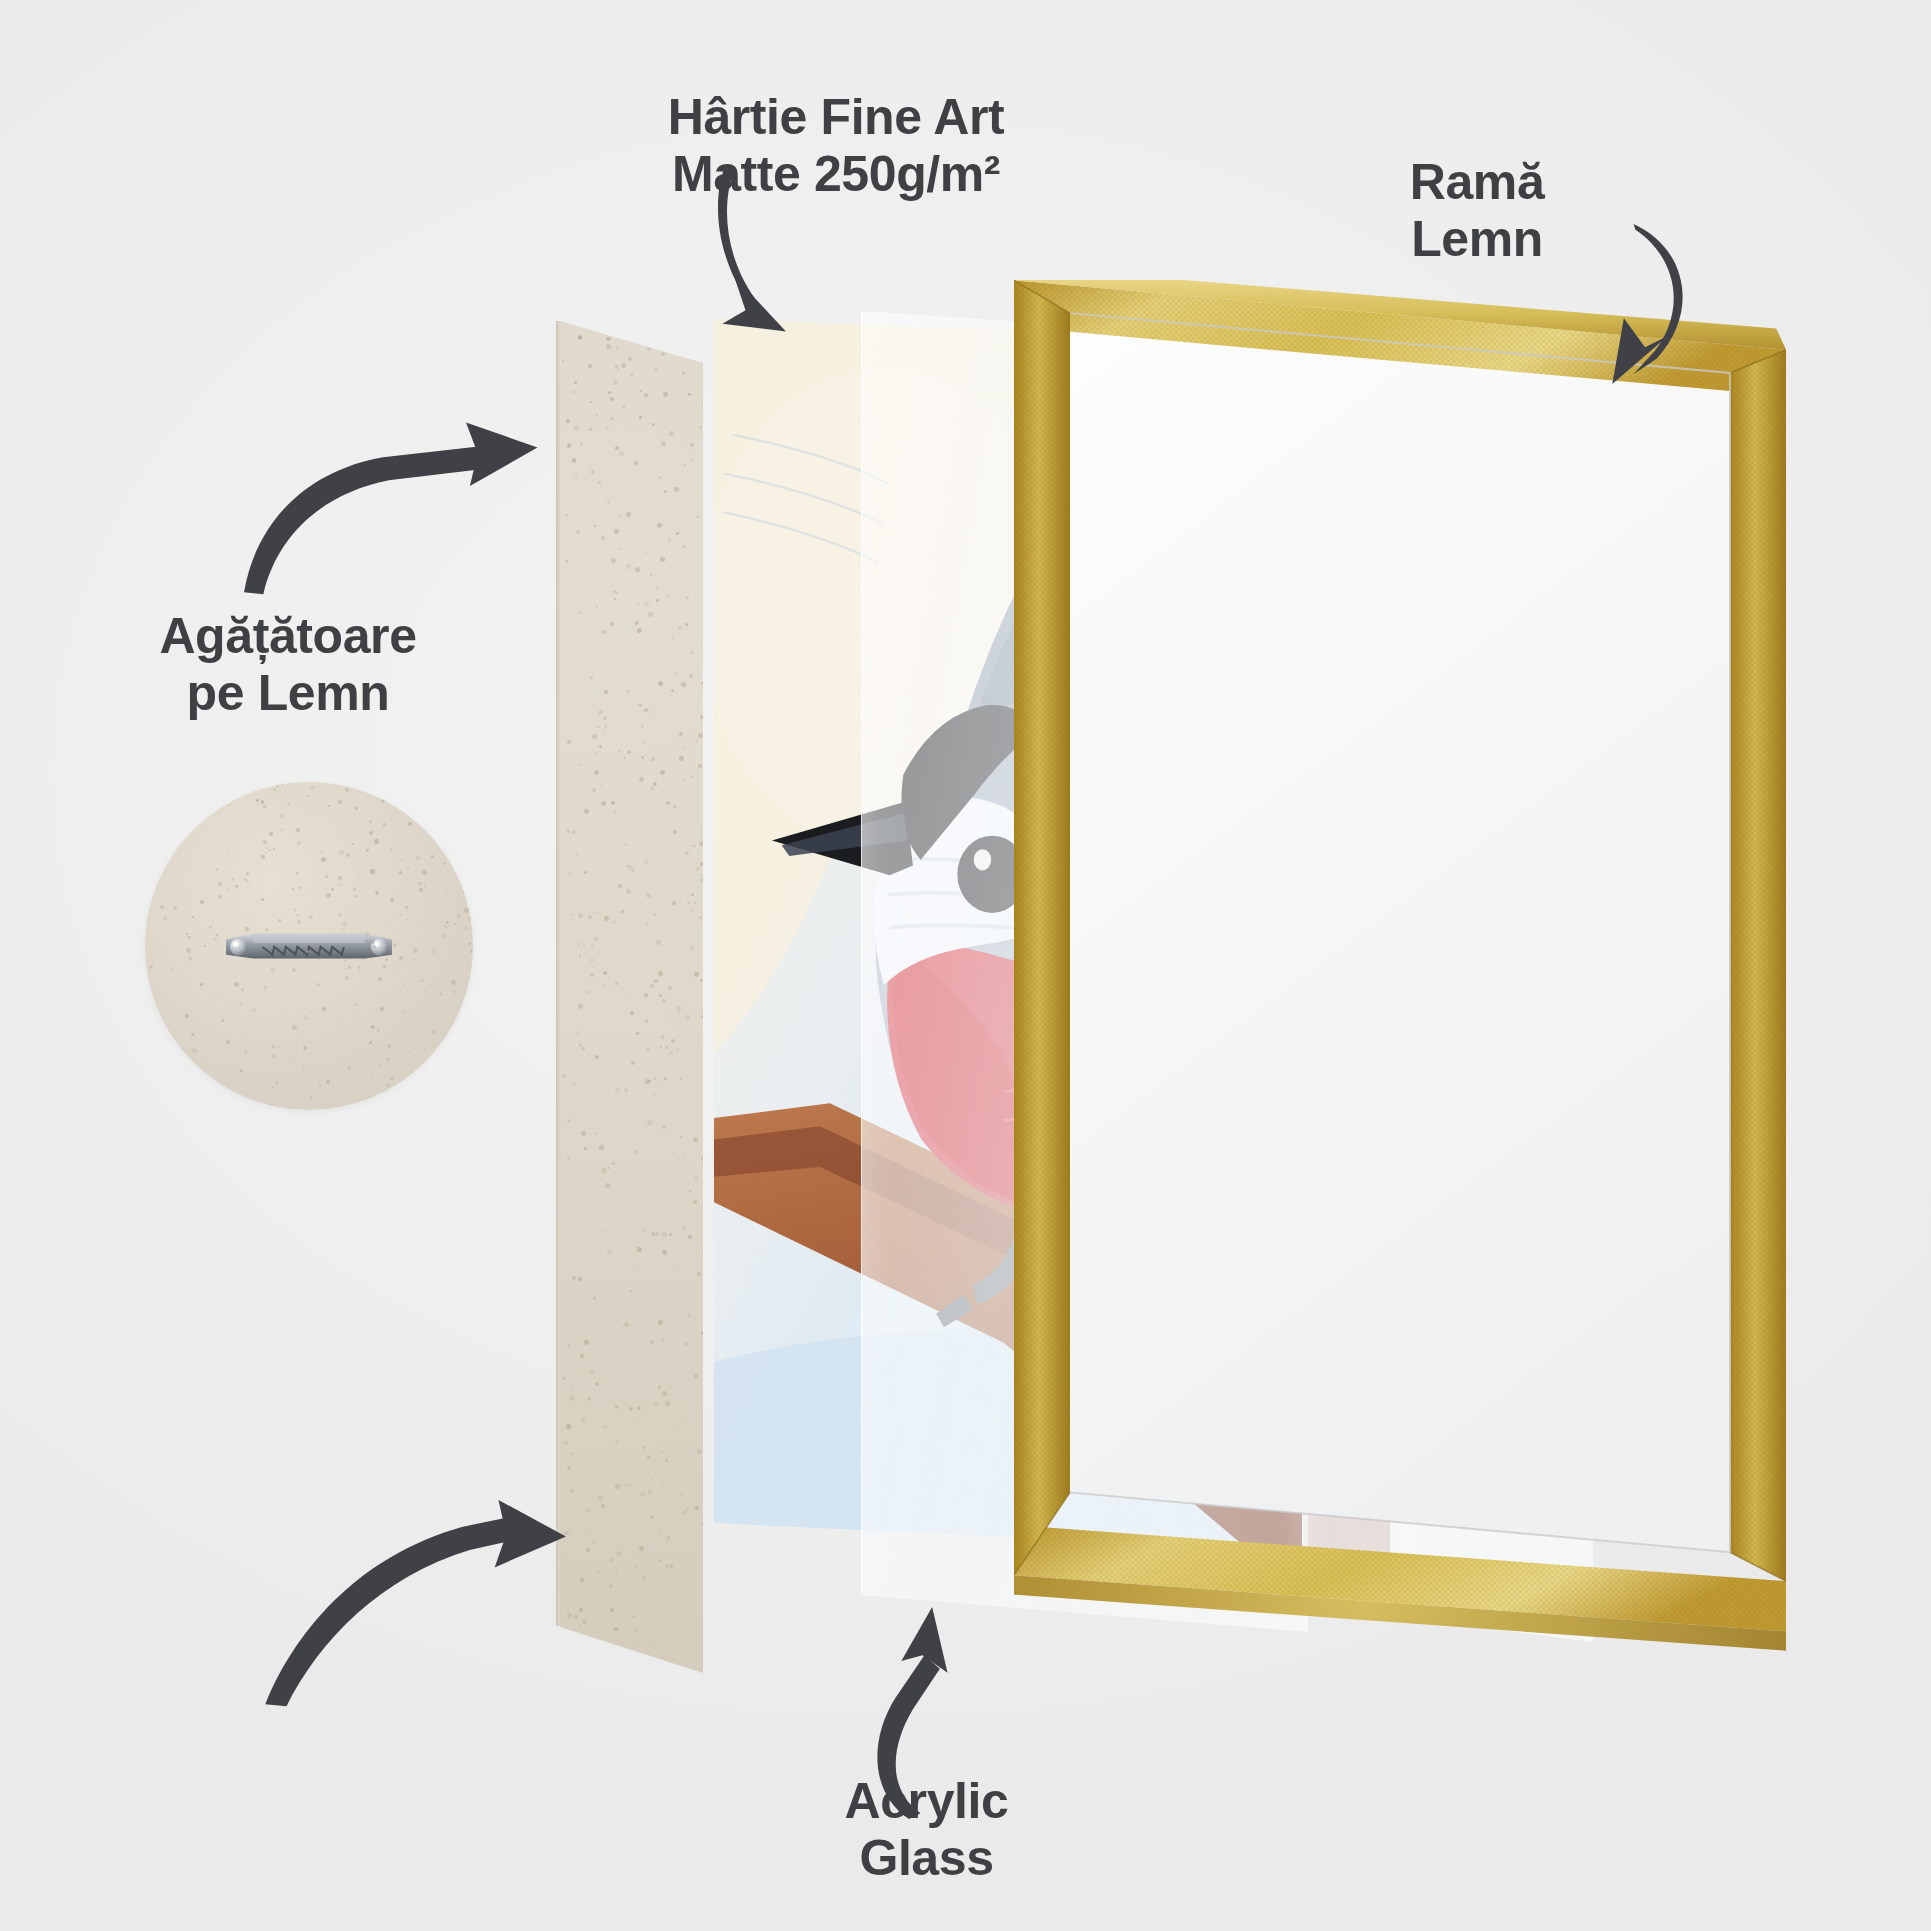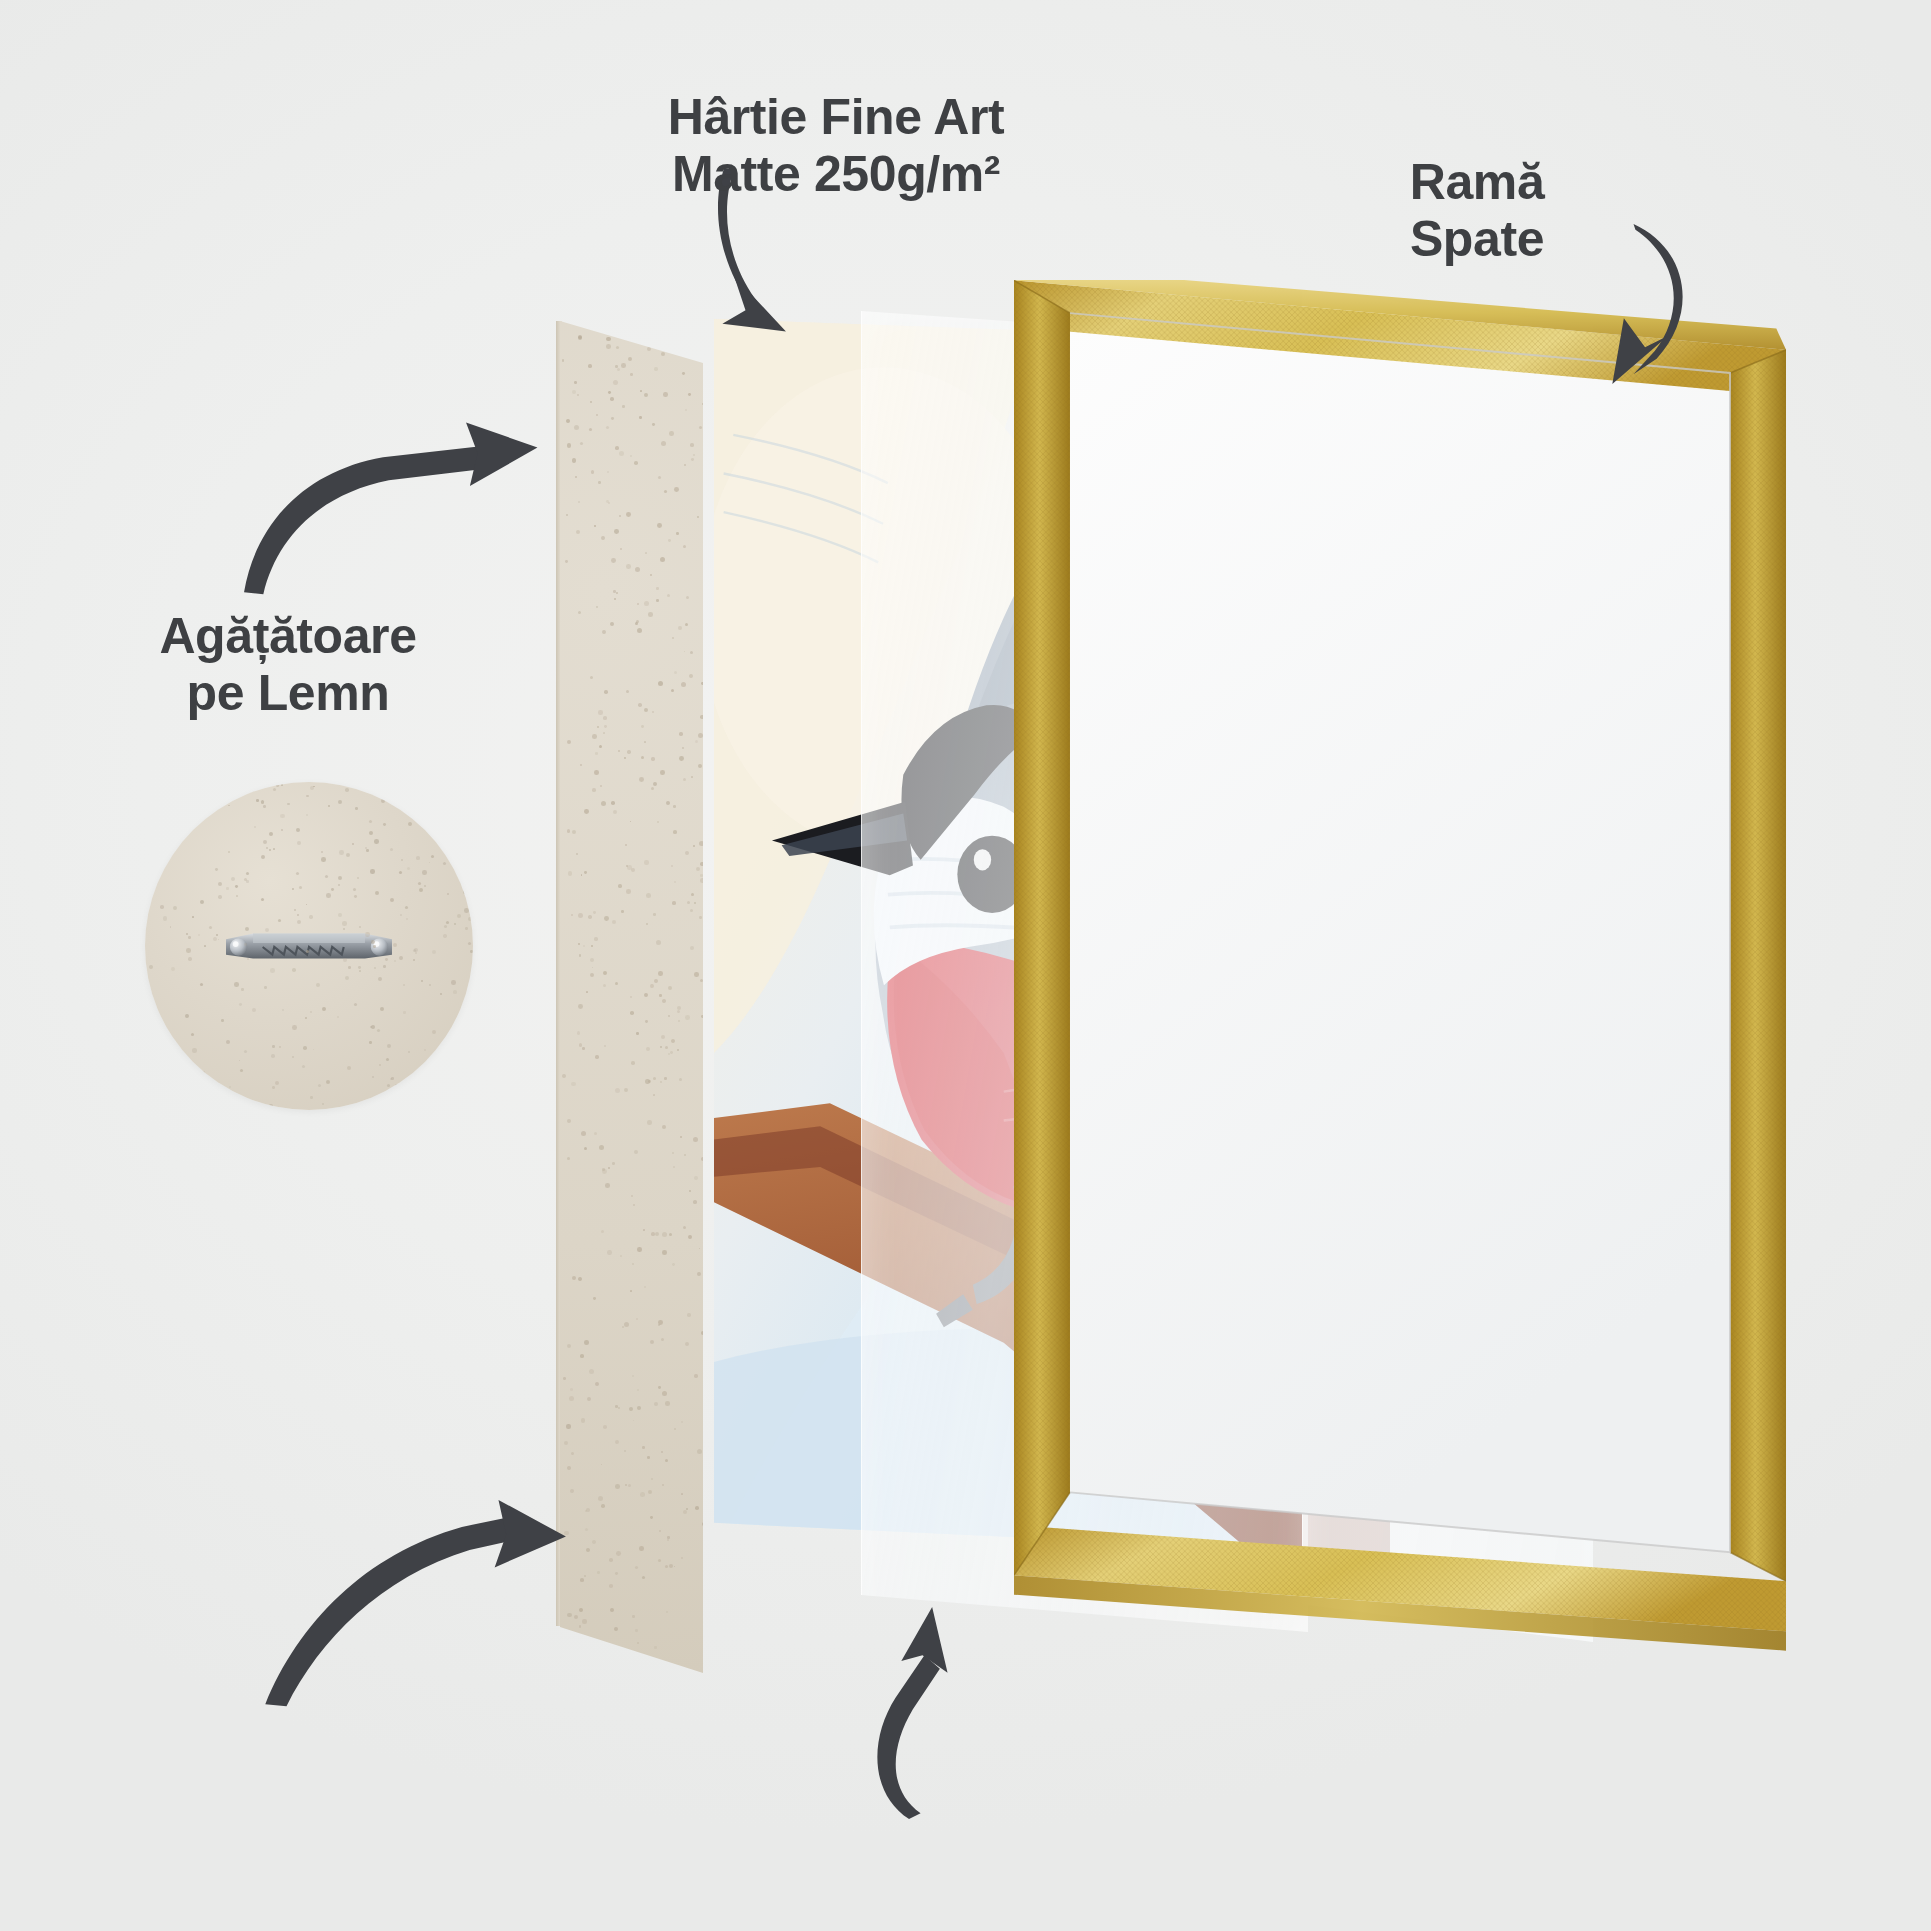--- a/index.html
+++ b/index.html
@@ -1026,7 +1026,7 @@
 Matte 250g/m²</div>
 
   <div class="label nosel" style="left:1332px;top:154px;width:290px;">Ramă
-Spate</div>
+Lemn</div>
 
   <div class="label nosel" style="left:85px;top:608px;width:406px;">Agățătoare
 pe Lemn</div>

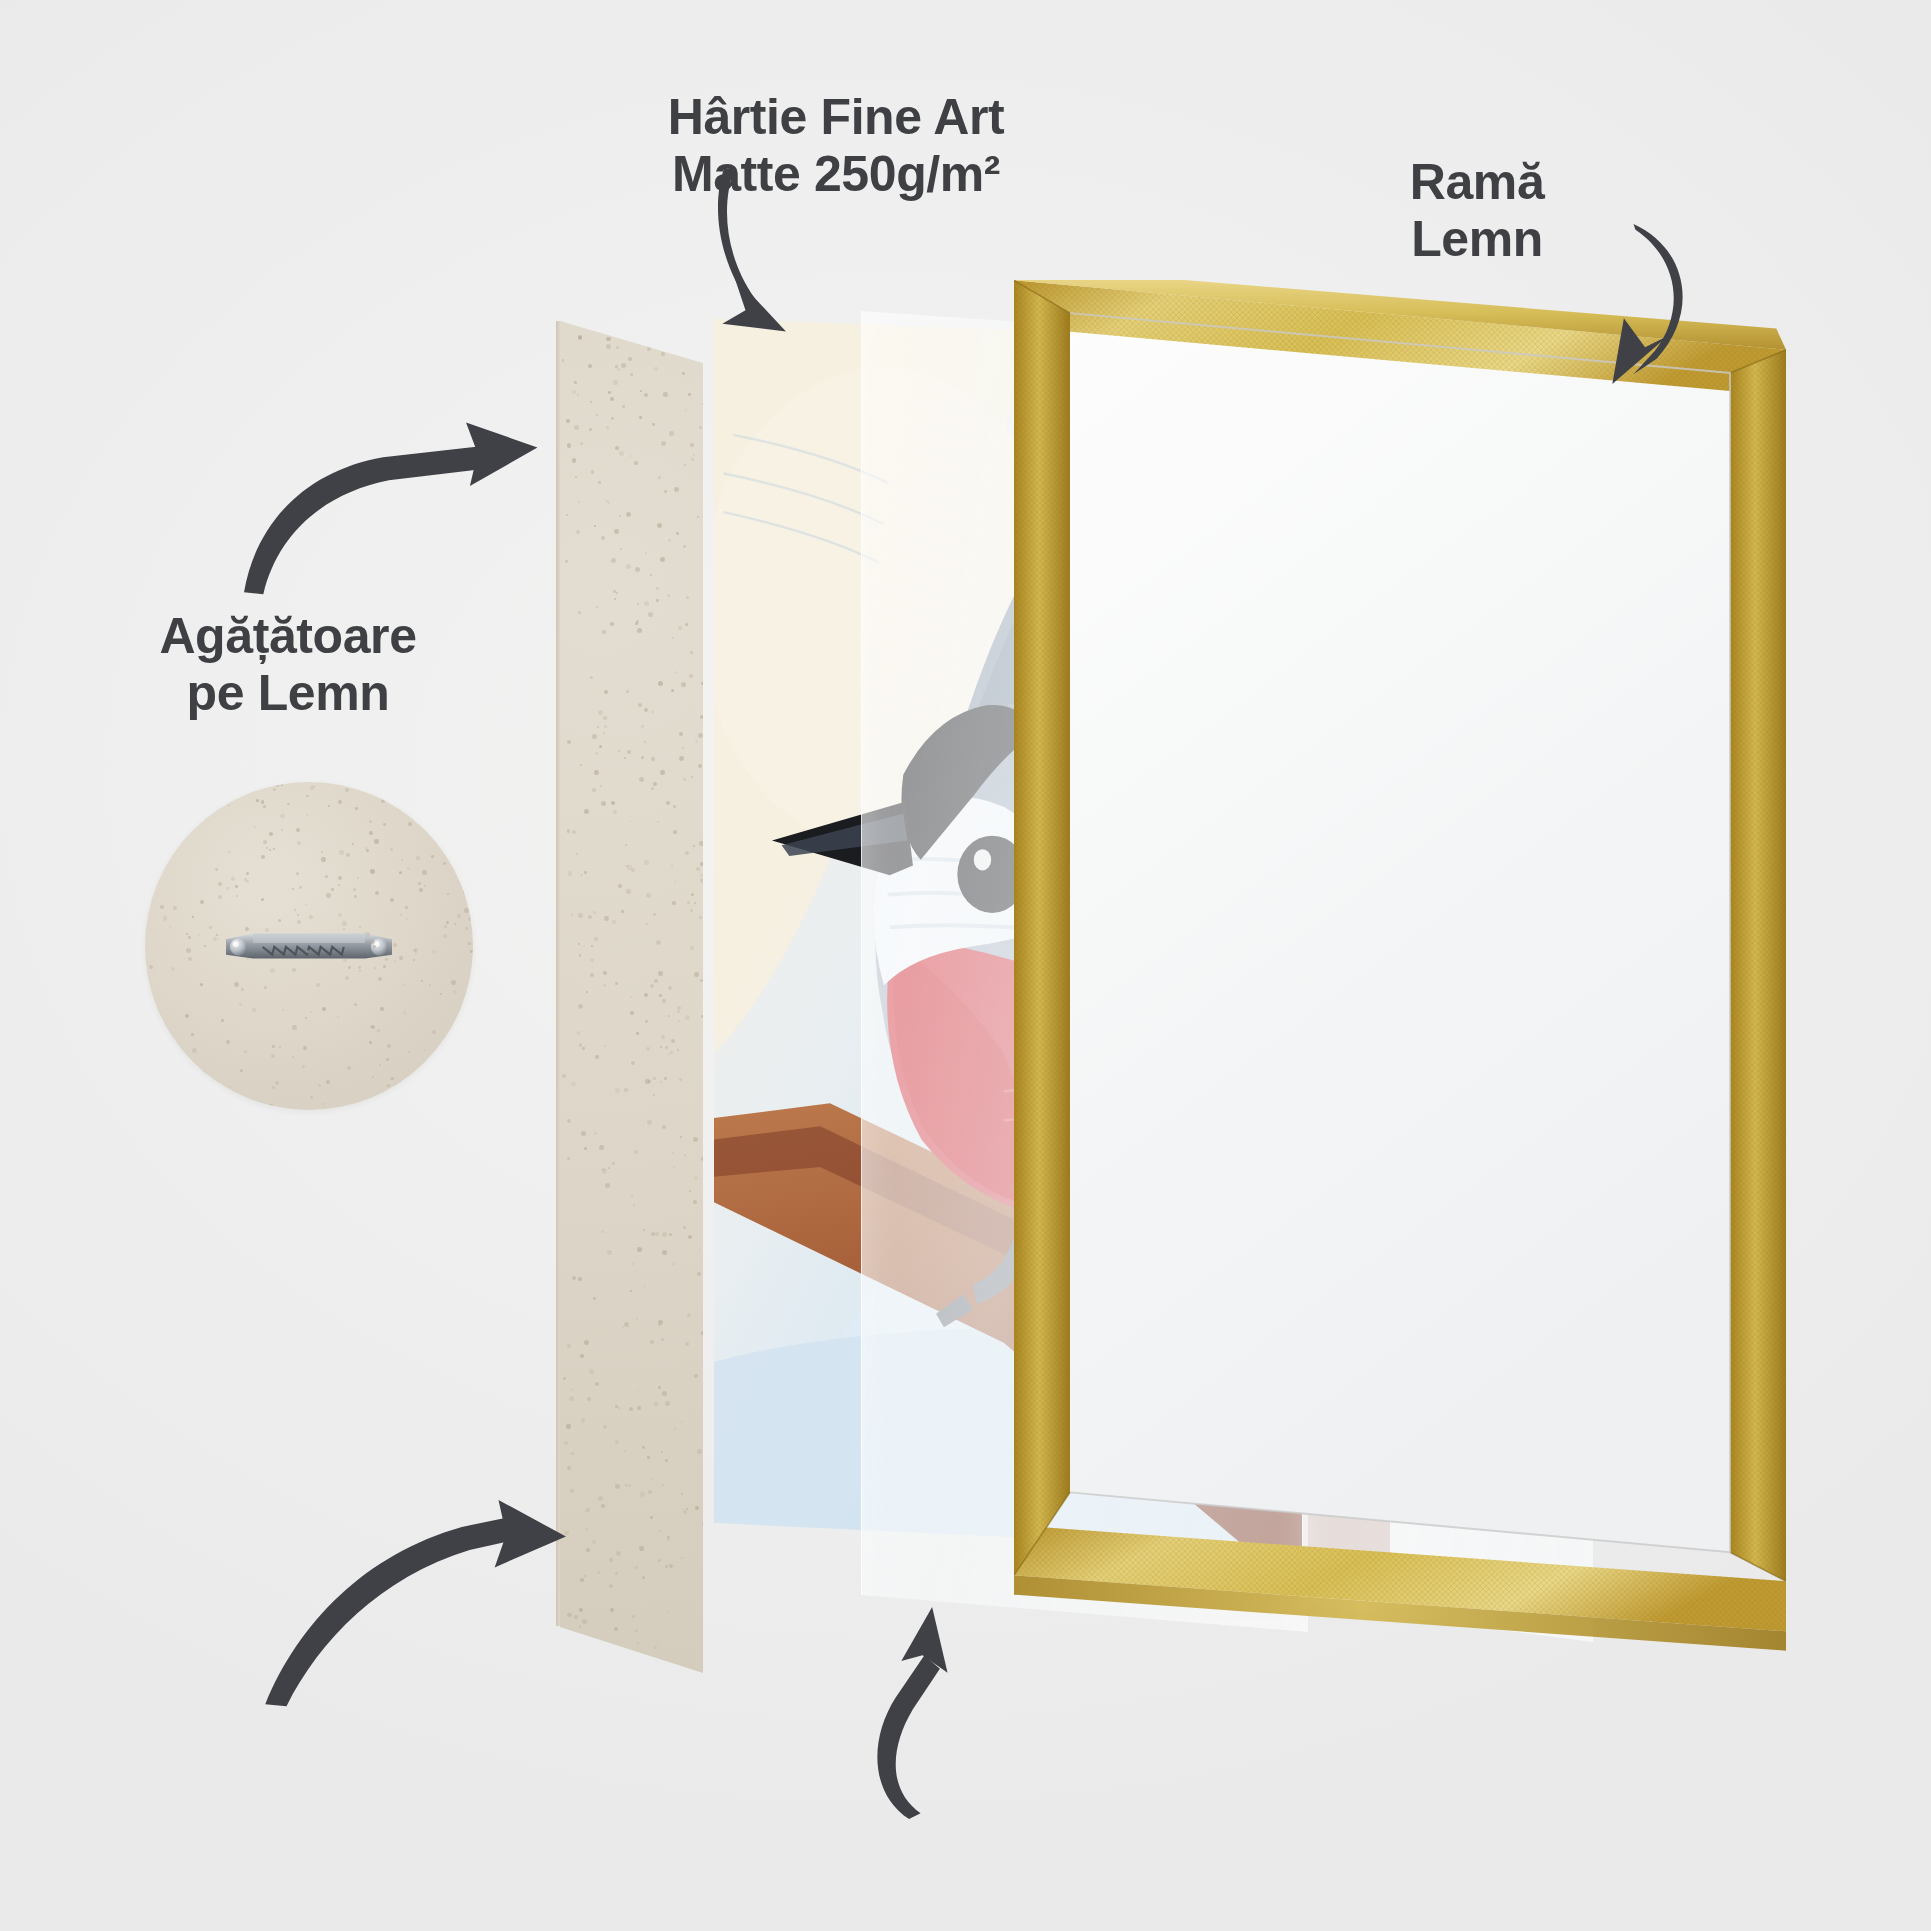--- a/index.html
+++ b/index.html
@@ -1032,6 +1032,8 @@
 pe Lemn</div>
 
 
+  <div class="label nosel" style="left:772px;top:1773px;width:309px;">Acrylic
+Glass</div>
 
 </div>
 

